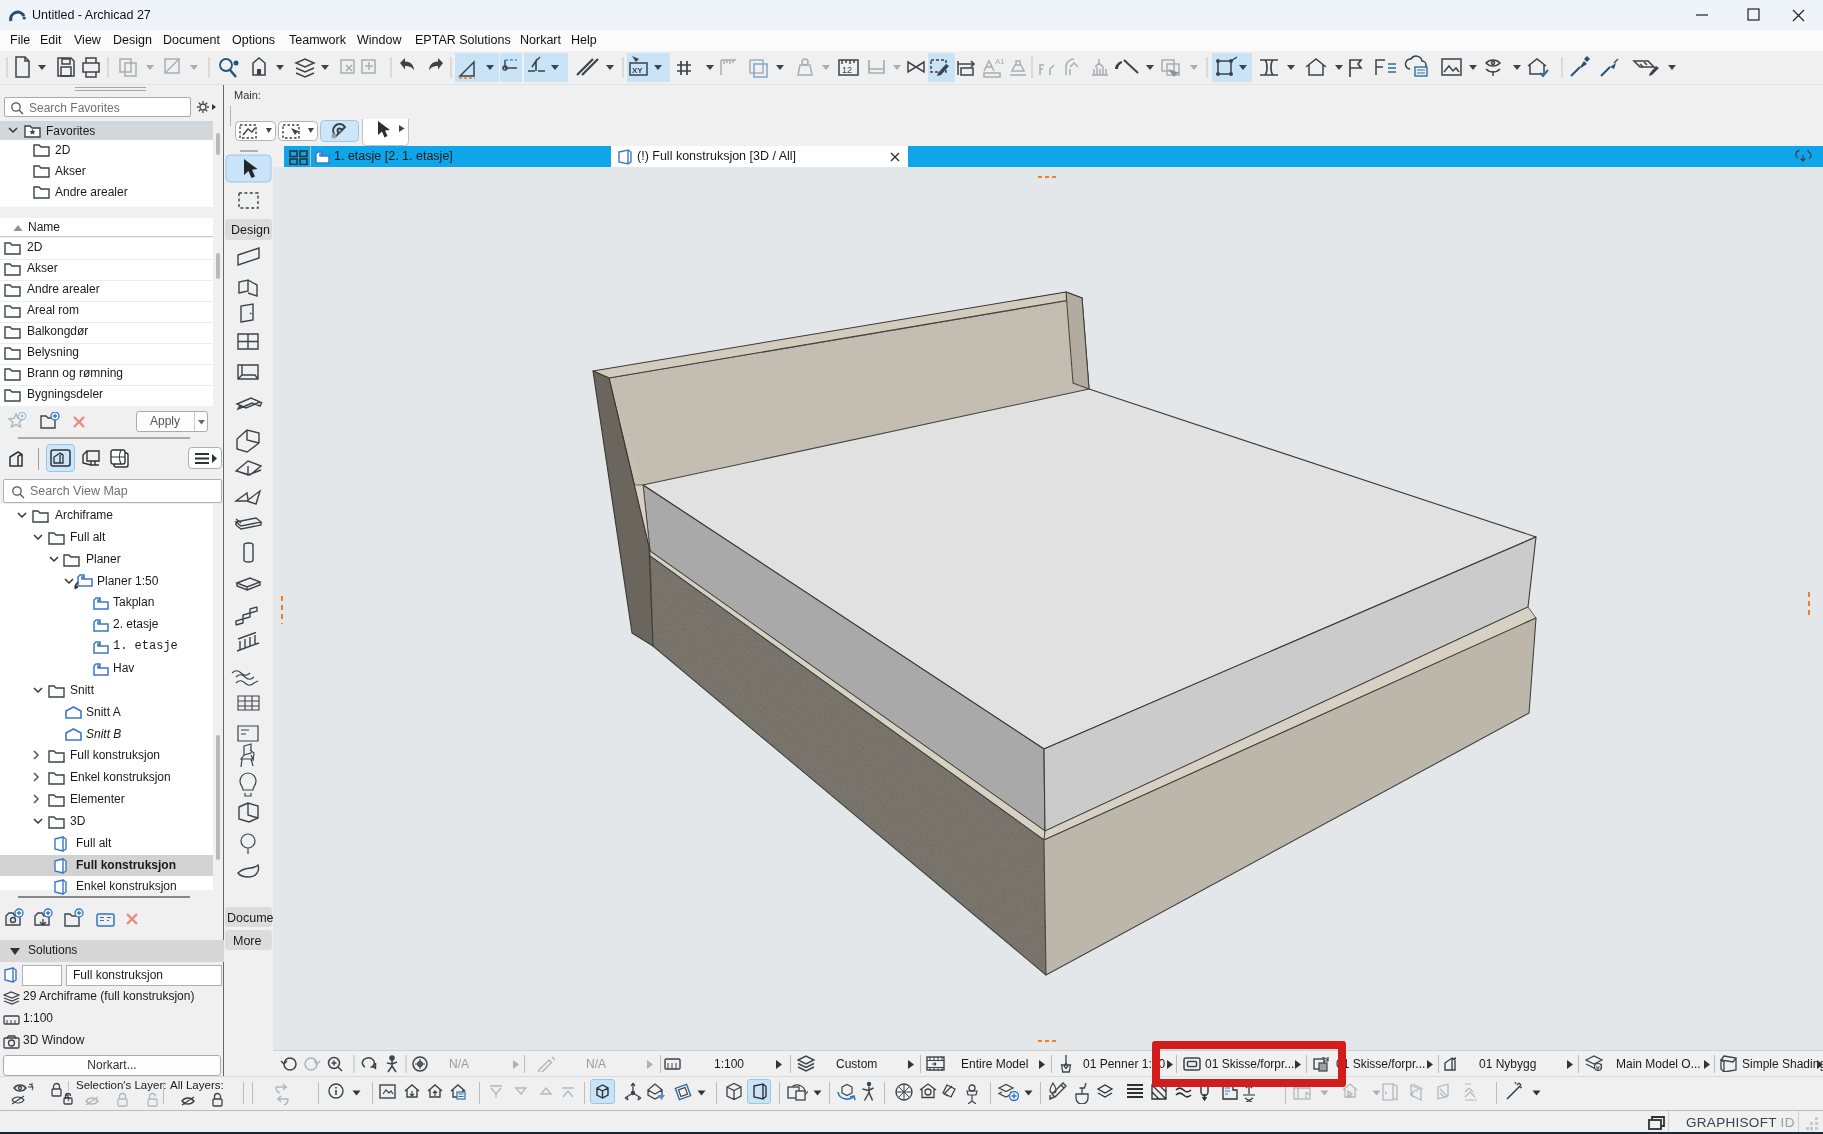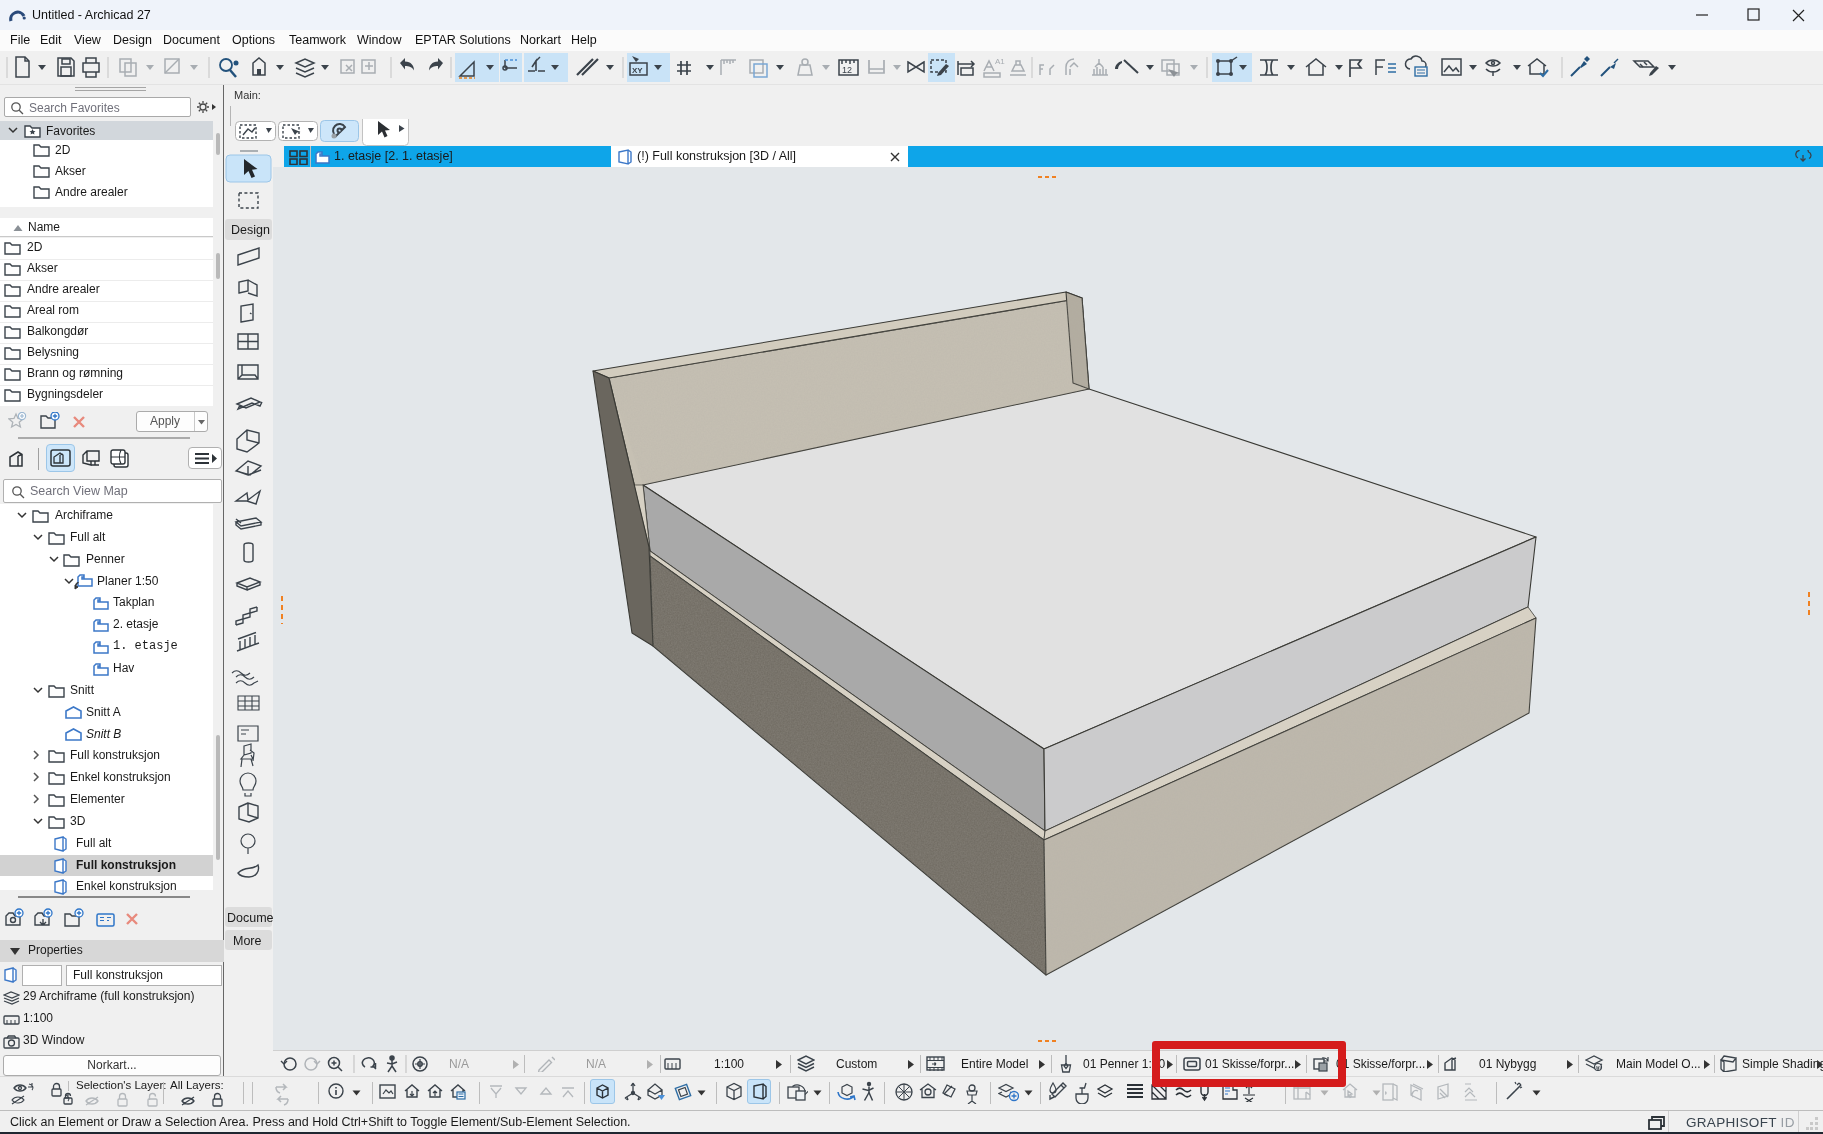--- a/index.html
+++ b/index.html
@@ -527,7 +527,7 @@
       <svg class="abs" style="left:63px;top:468px" width="17" height="14" viewBox="0 0 17 14">
       <path d="M1 2 v11 h15 v-9 h-8 l-2 -2 z" fill="#fdfdfd" stroke="#3b434b" stroke-width="1.4"></path>
     </svg>
-      <div class="txt" style="left:86px;top:467px;">Penner</div>
+      <div class="txt" style="left:86px;top:467px;">Planer</div>
       <svg class="abs" style="left:64px;top:493px" width="10" height="7" viewBox="0 0 10 7">
       <path d="M1 1 l4 4 4 -4" fill="none" stroke="#333" stroke-width="1.5"></path>
     </svg>

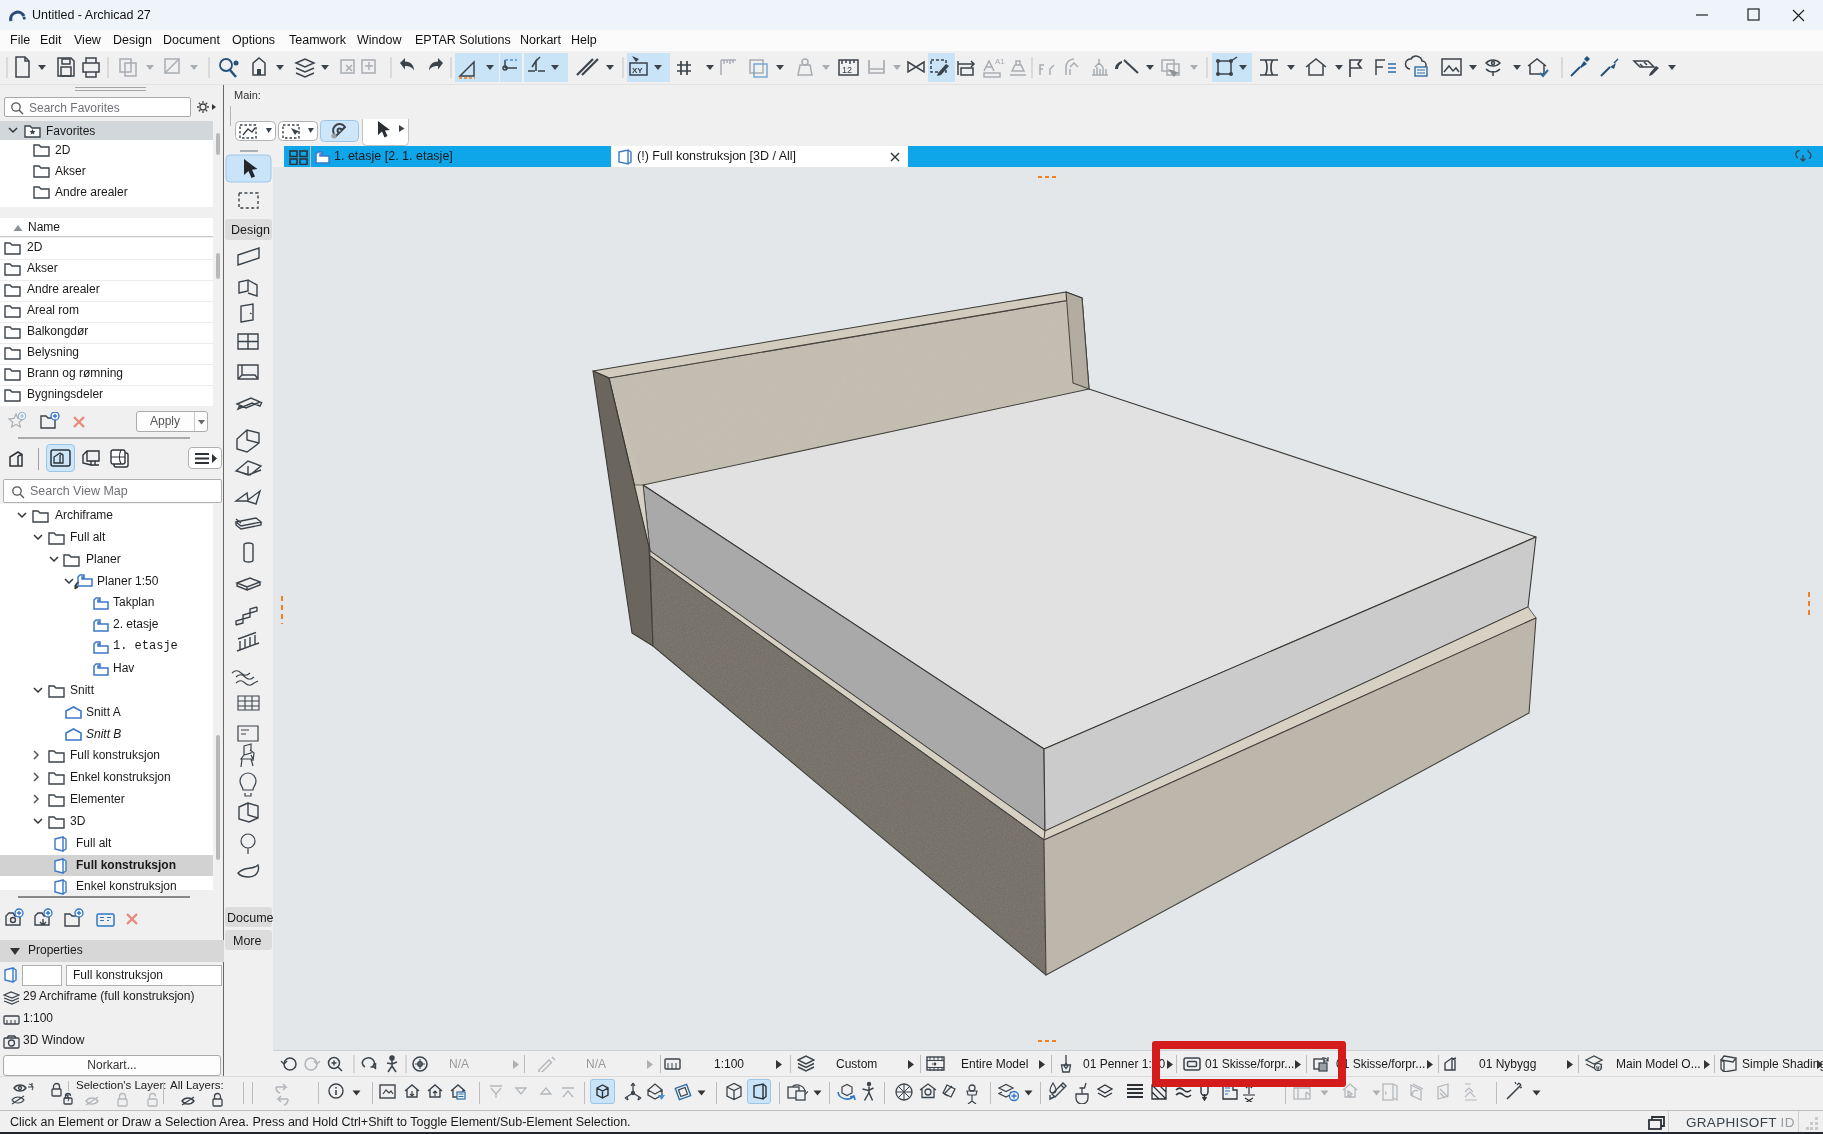--- a/index.html
+++ b/index.html
@@ -632,7 +632,7 @@
       <svg class="abs" style="left:10px;top:8px" width="10" height="7" viewBox="0 0 10 7">
         <path d="M0 0 h10 l-5 7 z" fill="#333"></path>
       </svg>
-      <div class="txt" style="left:28px;top:3px">Properties</div>
+      <div class="txt" style="left:28px;top:3px">Solutions</div>
     </div>
     <svg class="abs" style="left:3px;top:882px" width="15" height="16" viewBox="0 0 15 16">
       <path d="M2 3 l8 -2 v14 l-8 -2 z M10 1 l3 2 v10 l-3 2" fill="#fff" stroke="#3c78c8" stroke-width="1.4"></path>

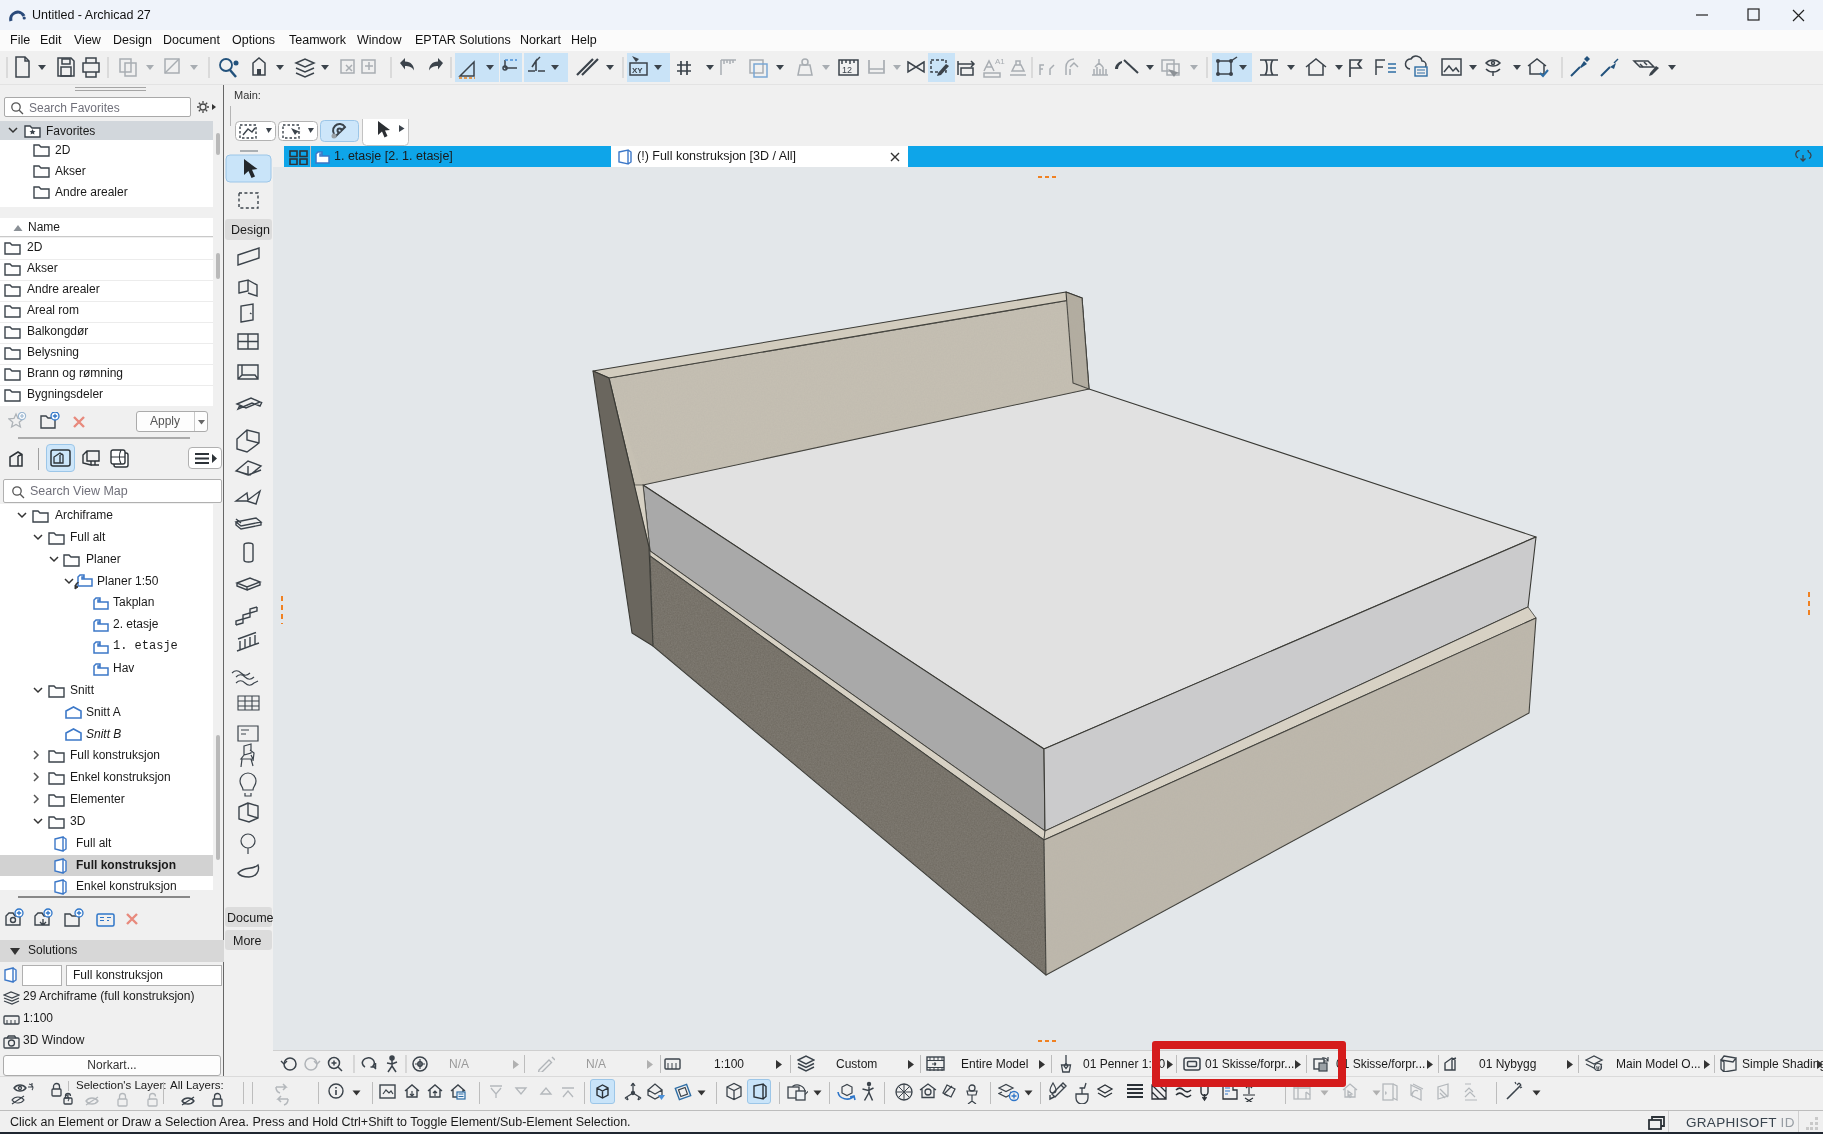--- a/index.html
+++ b/index.html
@@ -974,7 +974,6 @@
     </svg>
   </div>
   <div class="abs" id="statusbar">
-    <div class="txt" style="left:10px;top:4px;font-size:12.5px">Click an Element or Draw a Selection Area. Press and Hold Ctrl+Shift to Toggle Element/Sub-Element Selection.</div>
     <svg class="abs" style="left:1648px;top:5px" width="17" height="14" viewBox="0 0 17 14">
       <path d="M4 4 V1 h12 v9 h-3" fill="none" stroke="#2b3137" stroke-width="1.8"></path>
       <rect x="1" y="4" width="12" height="9" fill="none" stroke="#2b3137" stroke-width="1.8"></rect>

